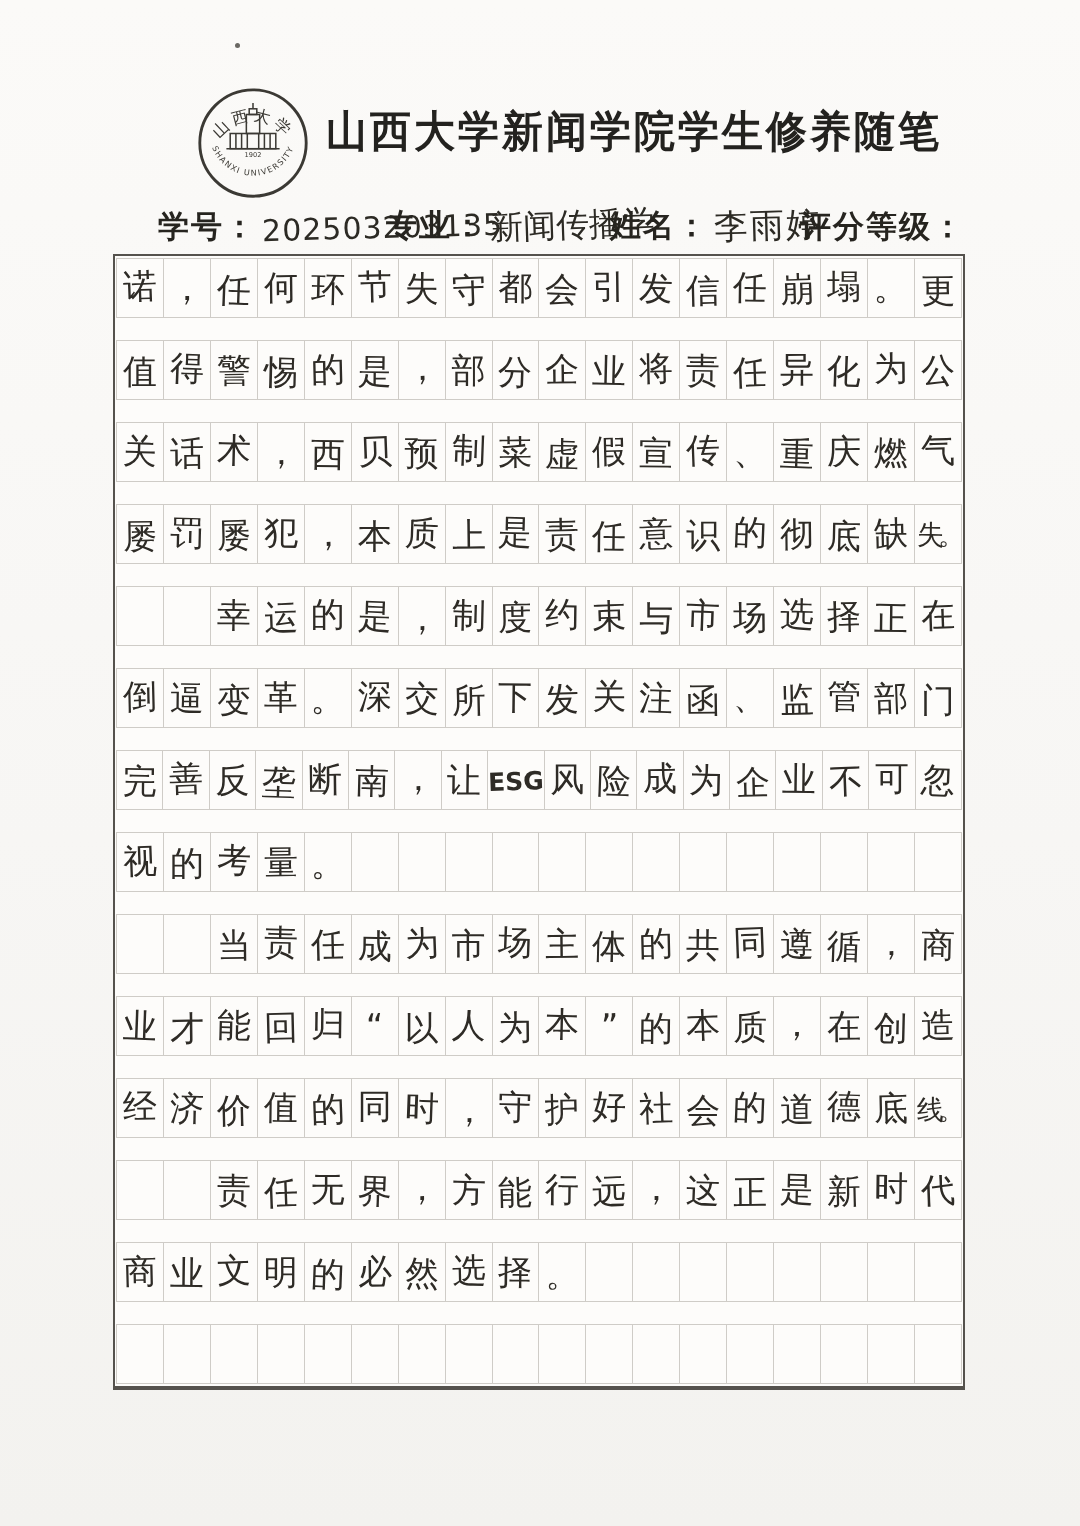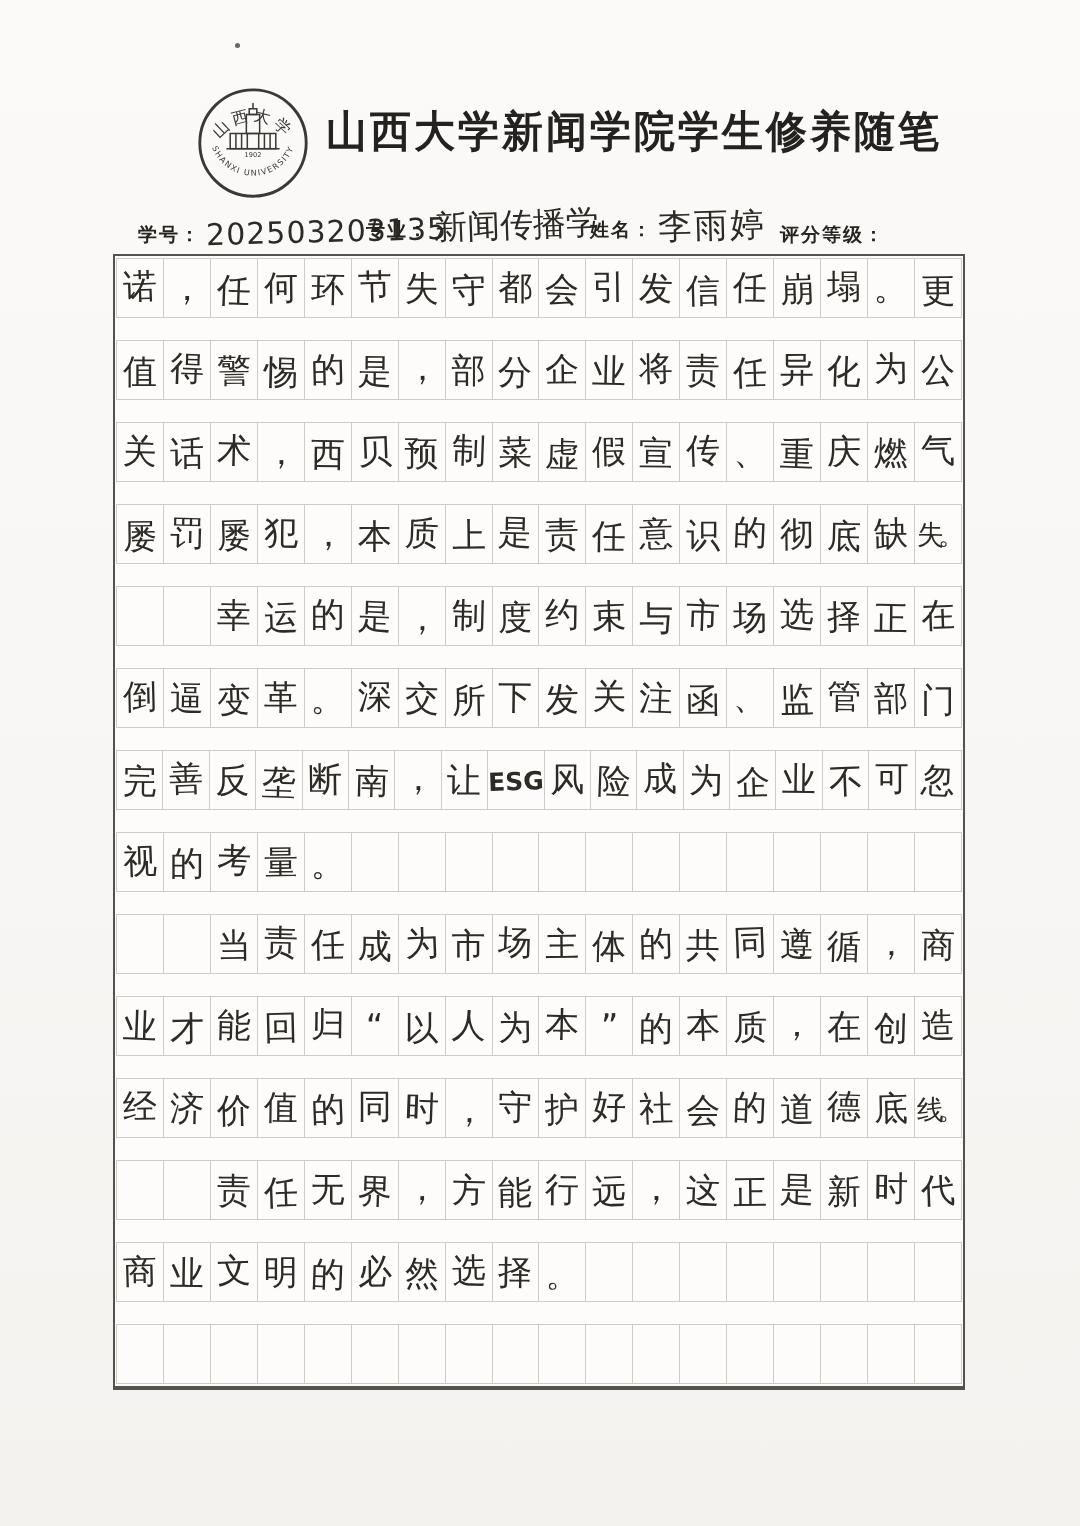--- a/index.html
+++ b/index.html
@@ -37,7 +37,7 @@
   }
   .fgroup { position: absolute; bottom: 0; white-space: nowrap; }
   .flabel {
-    font-size: 19px; font-weight: 700; color: #26241f; letter-spacing: 2px;
+    font-size: 31px; font-weight: 700; color: #26241f; letter-spacing: 2px; margin-left: 20px;
   }
   .fvalue {
     display: inline-block; color: #2c2a24; font-weight: 500;

